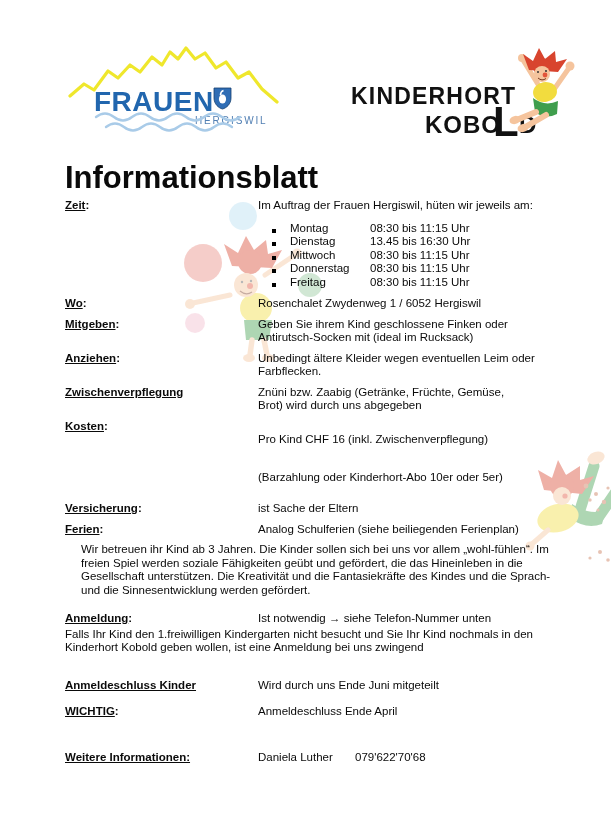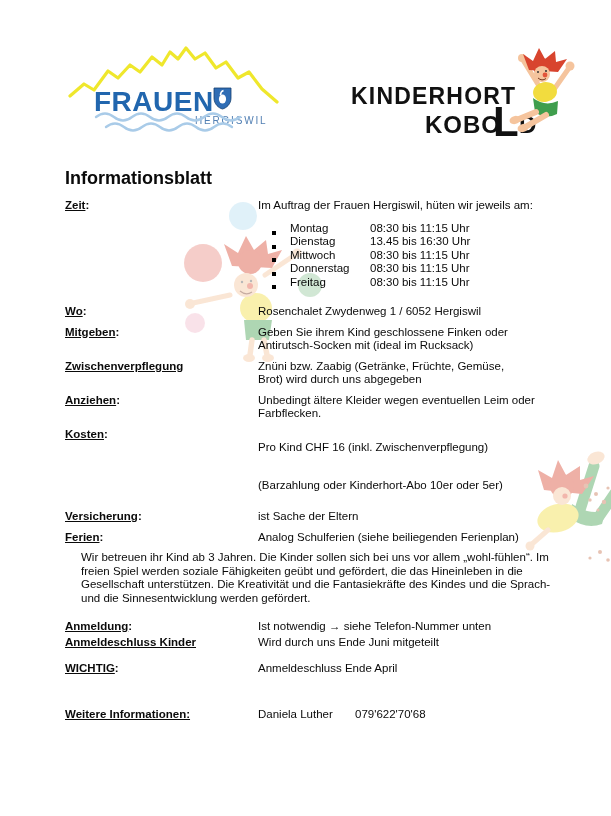--- a/index.html
+++ b/index.html
@@ -20,7 +20,7 @@
   
   .doc{position:absolute;left:65px;top:166px;width:487px;z-index:1;
        font-size:11.5px;line-height:13.5px}
-  h1.title{font-size:18px;line-height:24px;margin:0 0 9px 0;font-weight:bold;letter-spacing:0}
+  h1.title{font-size:31px;line-height:24px;margin:0 0 9px 0;font-weight:bold;letter-spacing:0}
   .row{display:flex;margin-bottom:7px}
   .lbl{width:193px;flex-shrink:0;font-weight:bold}
   .lbl .u{text-decoration:underline}

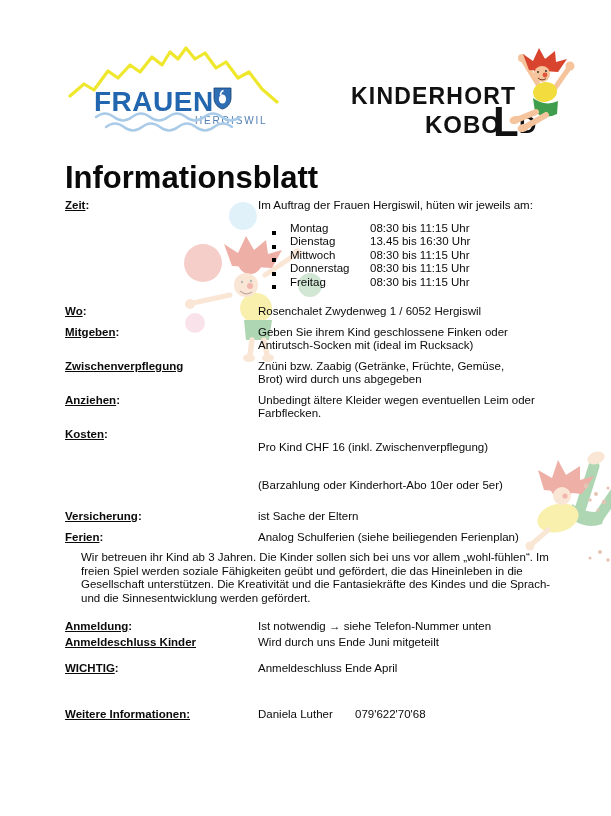--- a/index.html
+++ b/index.html
@@ -26,7 +26,7 @@
   .lbl .u{text-decoration:underline}
   .val{width:292px;white-space:pre-line}
   .val.wide{width:294px}
-  .zeit-block{margin-bottom:16px}
+  .zeit-block{margin-bottom:8px}
   .schedule{margin-top:9px}
   .sch{display:flex;align-items:flex-end;line-height:13.5px}
   .sch .bullet{width:4px;height:4px;background:#000;margin:5px 0 0 14px;flex-shrink:0}

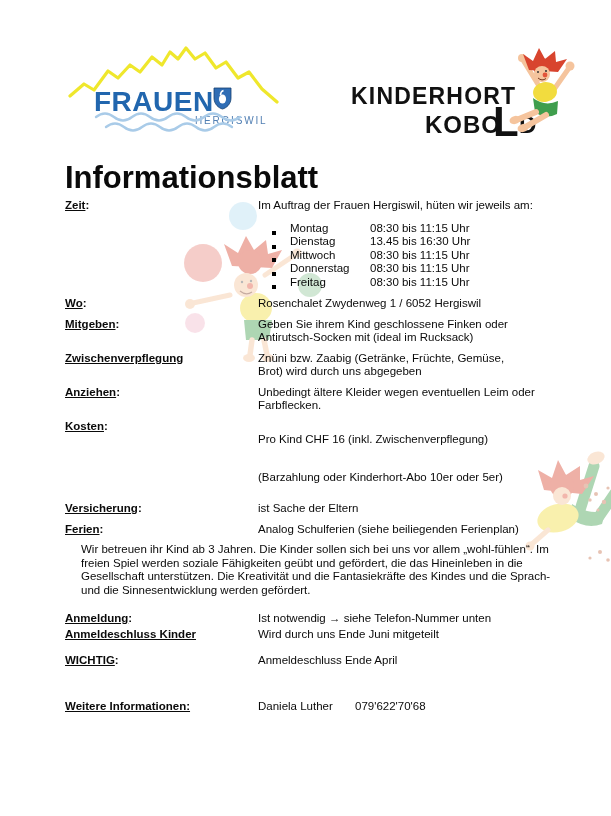--- a/index.html
+++ b/index.html
@@ -28,7 +28,7 @@
   .val.wide{width:294px}
   .zeit-block{margin-bottom:8px}
   .schedule{margin-top:9px}
-  .sch{display:flex;align-items:flex-end;line-height:13.5px}
+  .sch{display:flex;align-items:center;line-height:13.5px}
   .sch .bullet{width:4px;height:4px;background:#000;margin:5px 0 0 14px;flex-shrink:0}
   .sch .day{margin-left:14px;width:80px}
   .sch .time{flex:1}

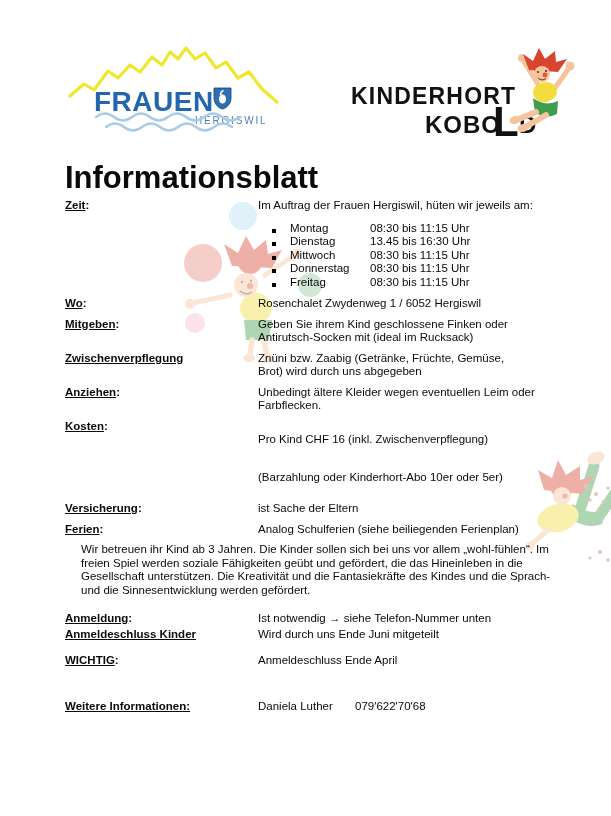--- a/index.html
+++ b/index.html
@@ -185,15 +185,15 @@
   </div>
 
   <div class="row">
+    <div class="lbl"><span class="u">Anziehen</span><span>:</span></div>
+    <div class="val">Unbedingt ältere Kleider wegen eventuellen Leim oder
+Farbflecken.</div>
+  </div>
+
+  <div class="row">
     <div class="lbl"><span class="u">Zwischenverpflegung</span><span></span></div>
     <div class="val">Znüni bzw. Zaabig (Getränke, Früchte, Gemüse,
 Brot) wird durch uns abgegeben</div>
-  </div>
-
-  <div class="row">
-    <div class="lbl"><span class="u">Anziehen</span><span>:</span></div>
-    <div class="val">Unbedingt ältere Kleider wegen eventuellen Leim oder
-Farbflecken.</div>
   </div>
 
   <div class="row kosten">

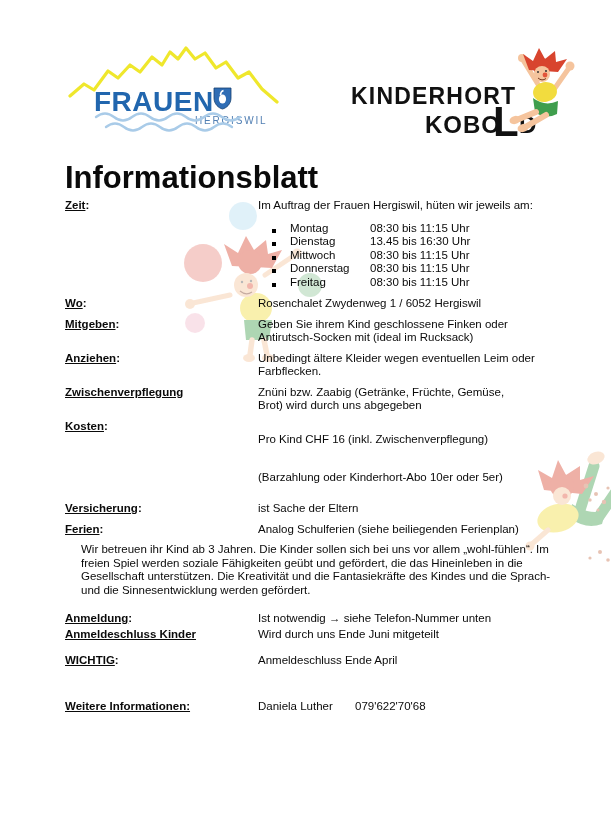--- a/index.html
+++ b/index.html
@@ -224,6 +224,8 @@
     <div class="val">Ist notwendig → siehe Telefon-Nummer unten</div>
   </div>
 
+  <p class="para p2">Falls Ihr Kind den 1.freiwilligen Kindergarten nicht besucht und Sie Ihr Kind nochmals in den
+Kinderhort Kobold geben wollen, ist eine Anmeldung bei uns zwingend</p>
 
   <div class="row tages">
     <div class="lbl"><span class="u">Anmeldeschluss Kinder</span><span></span></div>

